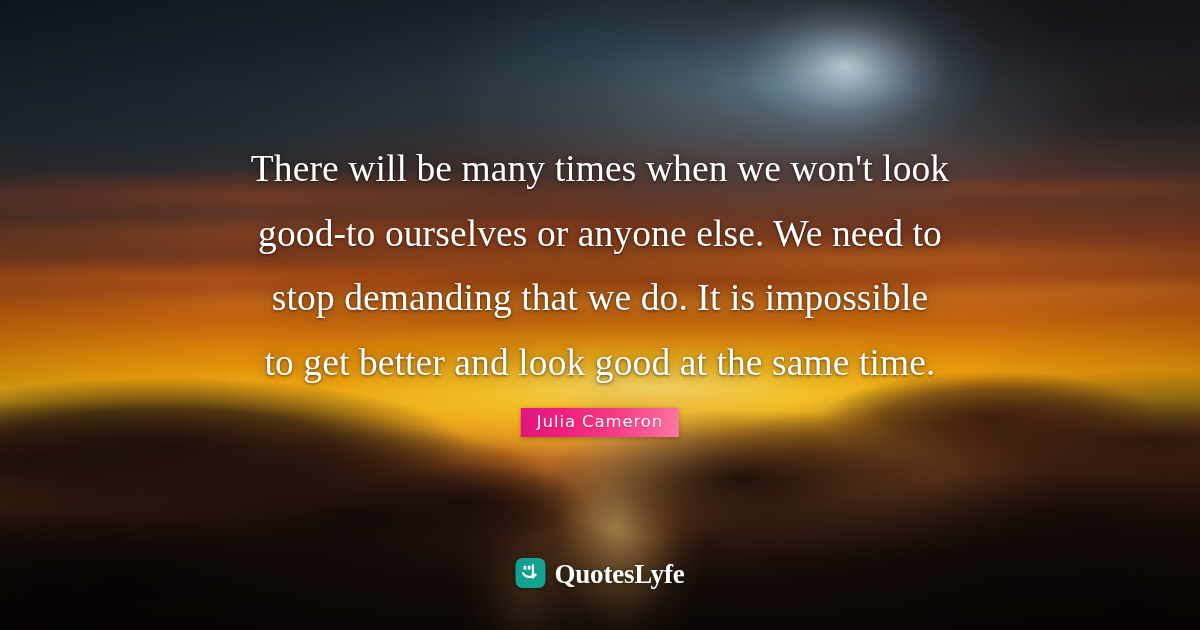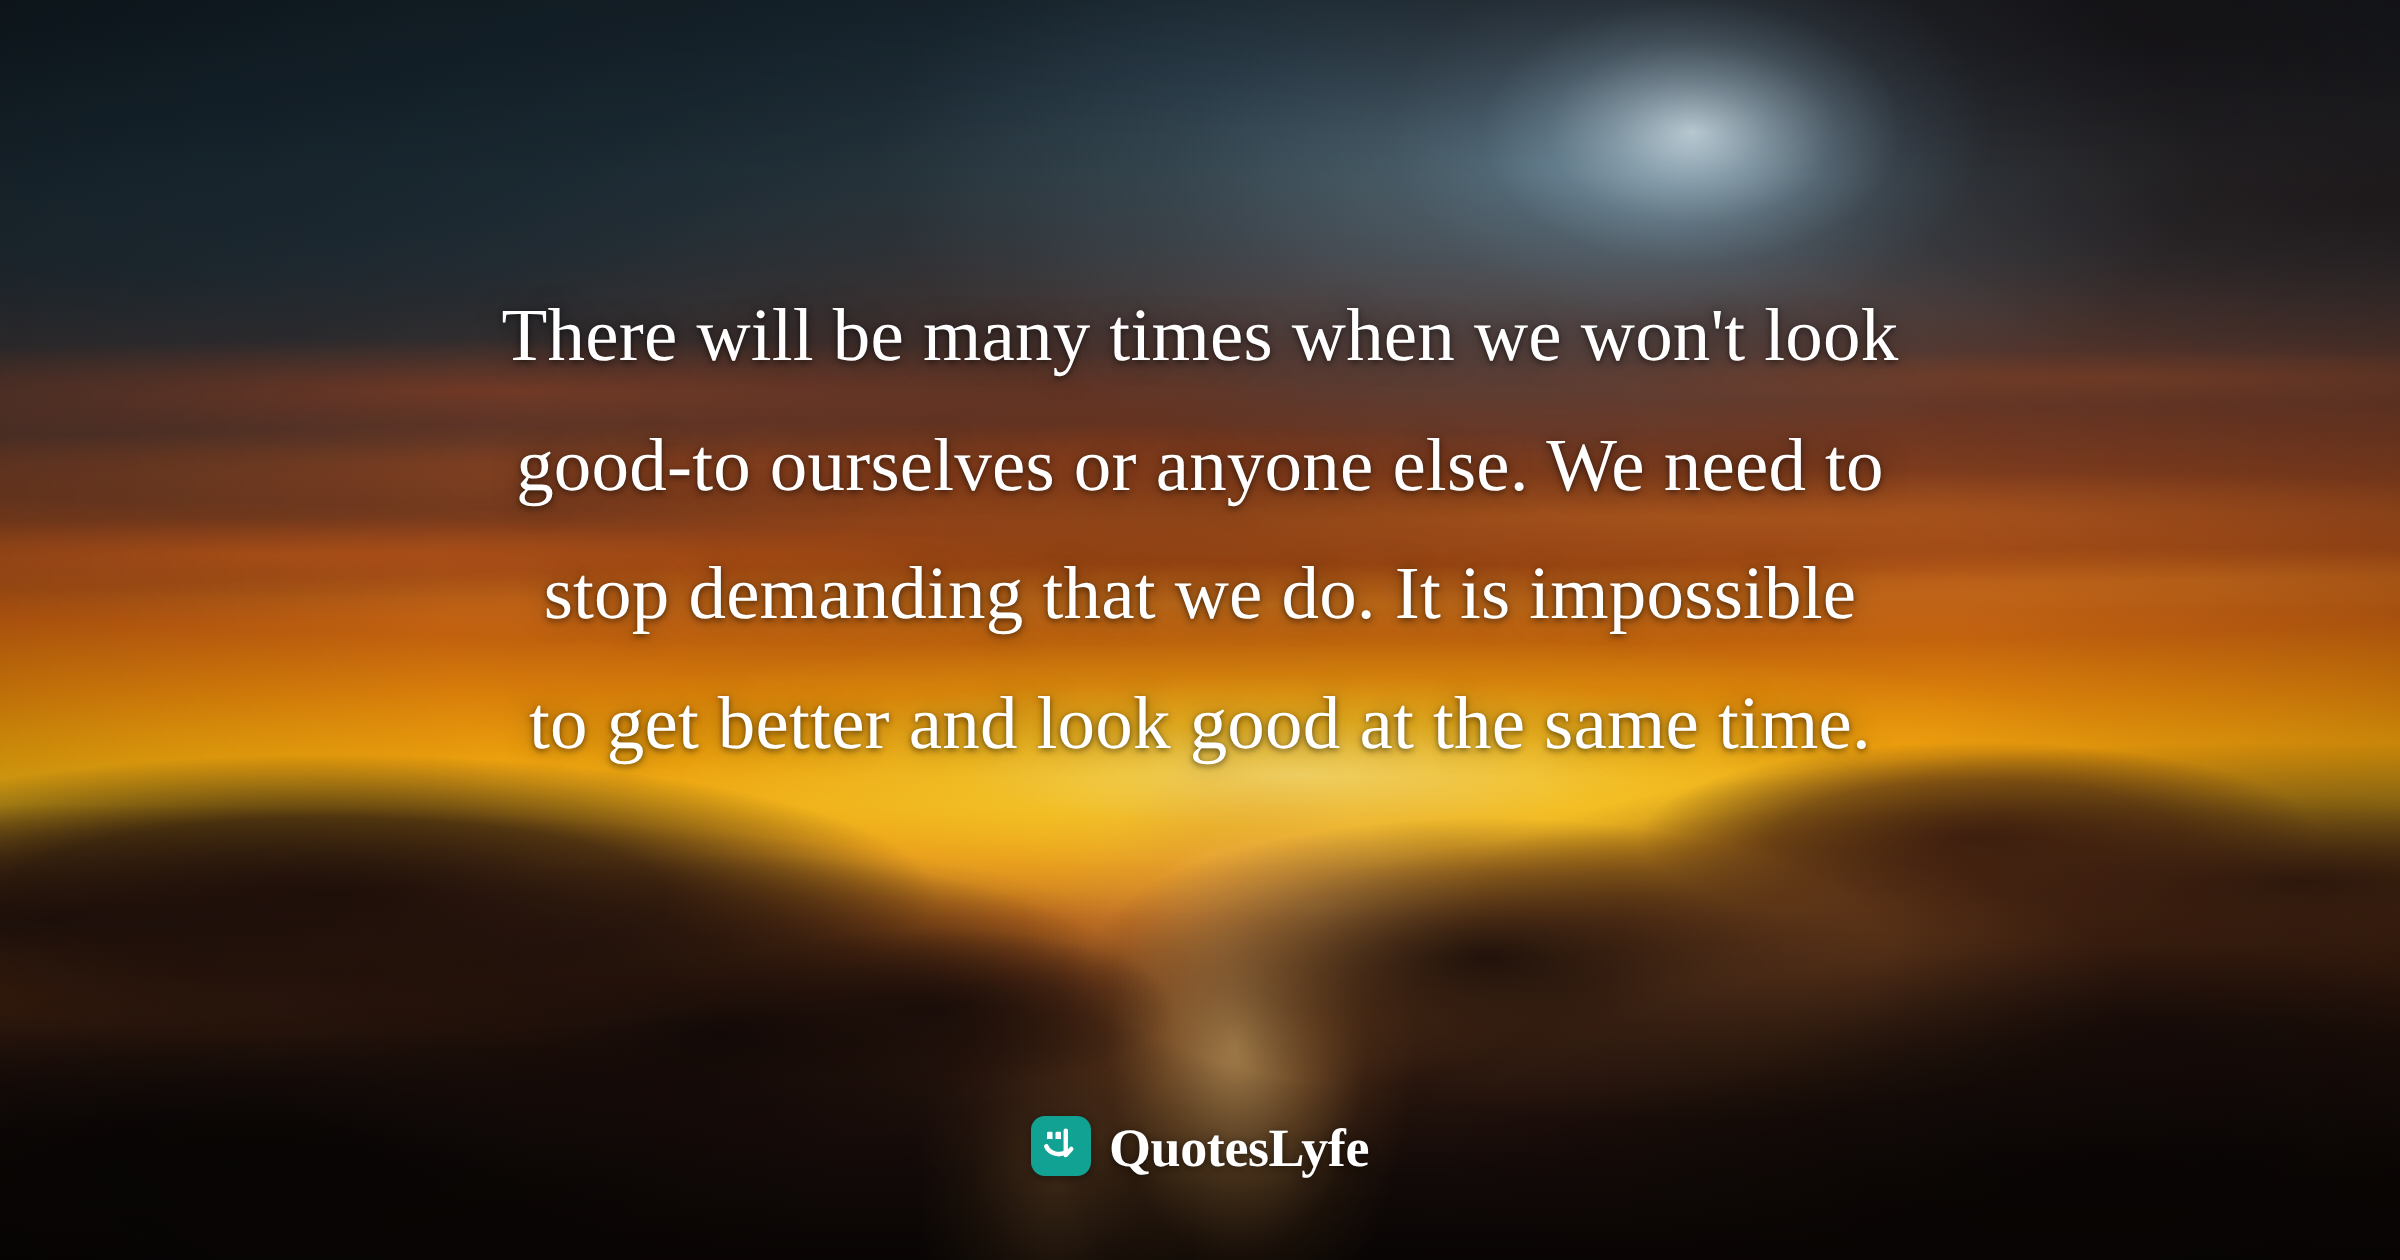--- a/index.html
+++ b/index.html
@@ -288,6 +288,9 @@
 stop demanding that we do. It is impossible
 to get better and look good at the same time.</blockquote>
 
+    <div id="author-badge">
+      <span class="author-name">Julia Cameron</span>
+    </div>
 
     <div id="brand-logo">
       <span class="logo-mark">

